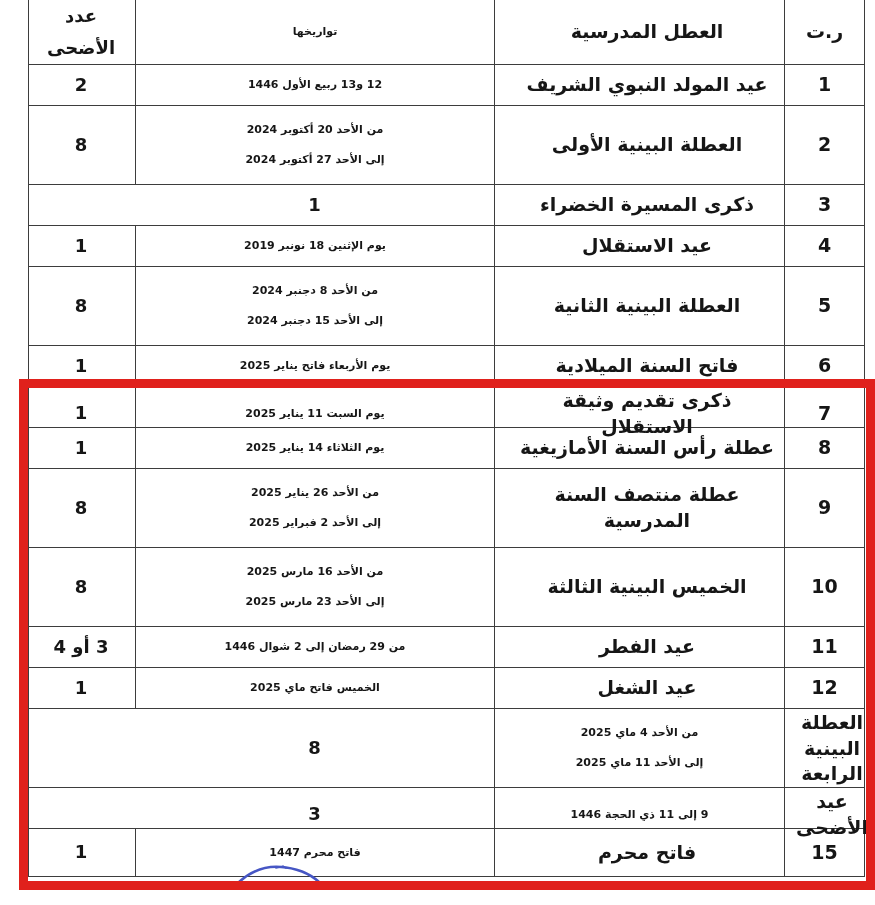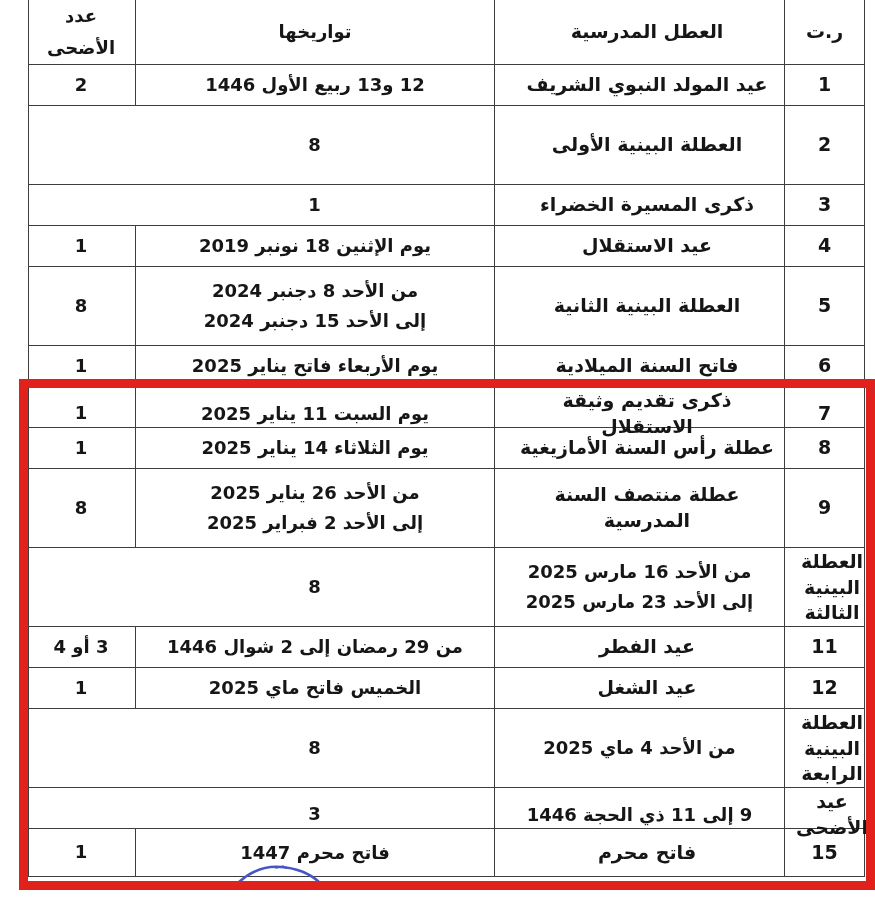--- a/index.html
+++ b/index.html
@@ -49,7 +49,7 @@
   .header-cell { font-size: 20px; }
   .col-index   { font-size: 19px; }
   .col-holiday { font-size: 19px; padding-left: 19px; }
-  .col-dates   { font-size: 18px; }
+  .col-dates   { font-size: 11px; }
   .col-days    { font-size: 18px; }
   .date-line { line-height: 30px; }
   

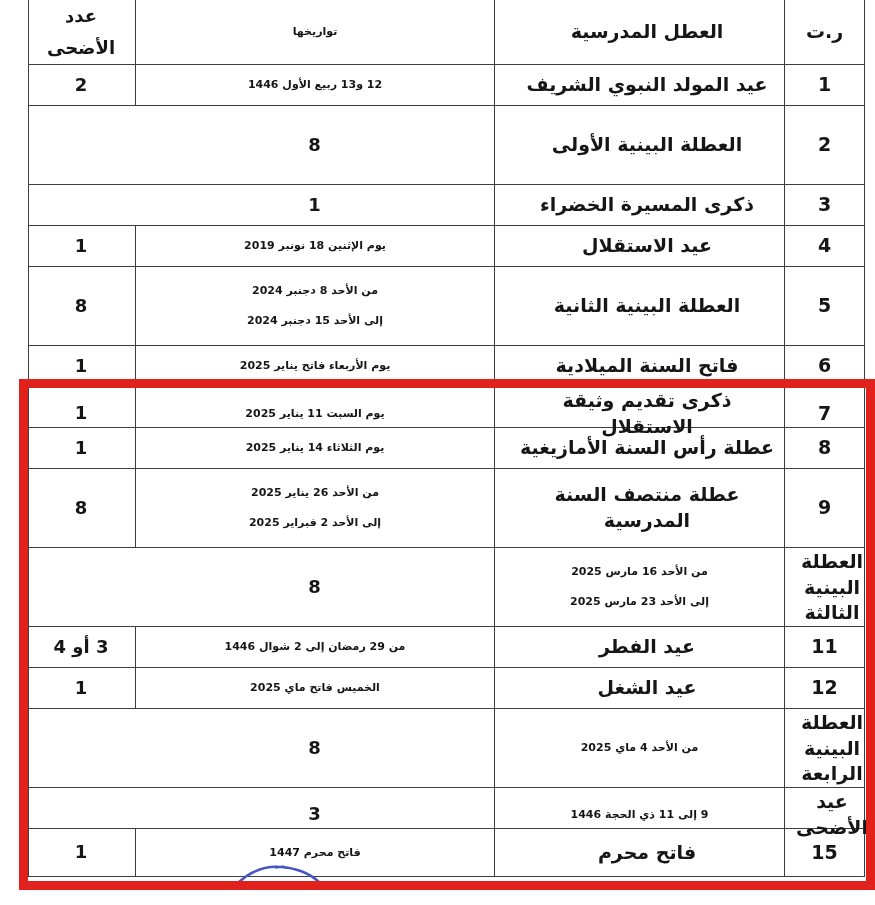--- a/index.html
+++ b/index.html
@@ -98,6 +98,10 @@
         <div class="row body-row r-double">
           <div class="cell col-index">2</div>
           <div class="cell col-holiday">العطلة البينية الأولى</div>
+          <div class="cell col-dates">
+            <div class="date-line">من الأحد 20 أكتوبر 2024</div>
+            <div class="date-line">إلى الأحد 27 أكتوبر 2024</div>
+          </div>
           <div class="cell col-days">8</div>
         </div>
         <div class="row body-row r-single">

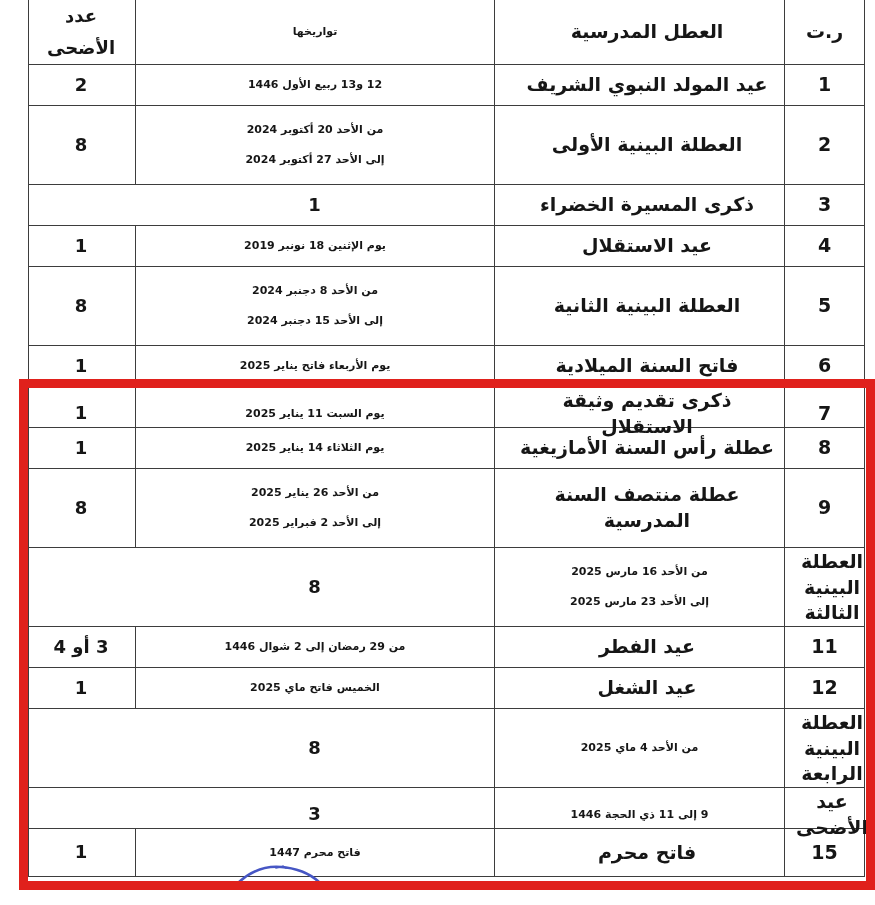--- a/index.html
+++ b/index.html
@@ -160,7 +160,7 @@
           <div class="cell col-days">8</div>
         </div>
         <div class="row body-row r-double">
-          <div class="cell col-holiday">العطلة البينية الثالثة</div>
+          <div class="cell col-holiday">الخميس البينية الثالثة</div>
           <div class="cell col-dates">
             <div class="date-line">من الأحد 16 مارس 2025</div>
             <div class="date-line">إلى الأحد 23 مارس 2025</div>

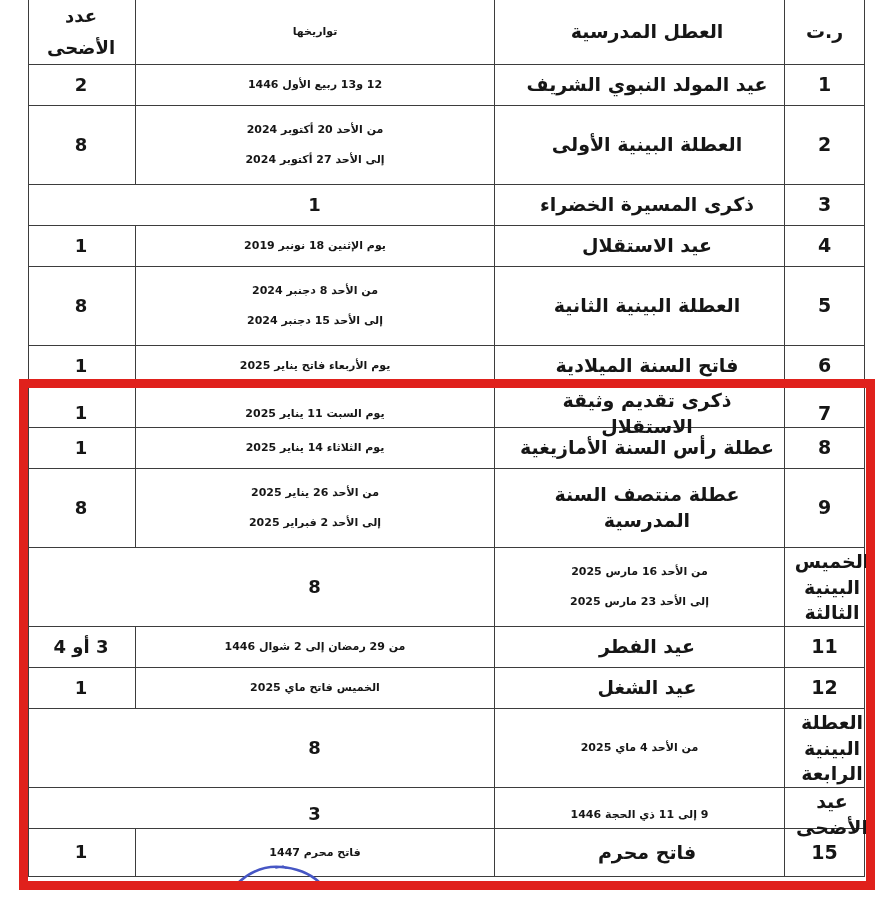--- a/index.html
+++ b/index.html
@@ -160,6 +160,7 @@
           <div class="cell col-days">8</div>
         </div>
         <div class="row body-row r-double">
+          <div class="cell col-index">10</div>
           <div class="cell col-holiday">الخميس البينية الثالثة</div>
           <div class="cell col-dates">
             <div class="date-line">من الأحد 16 مارس 2025</div>

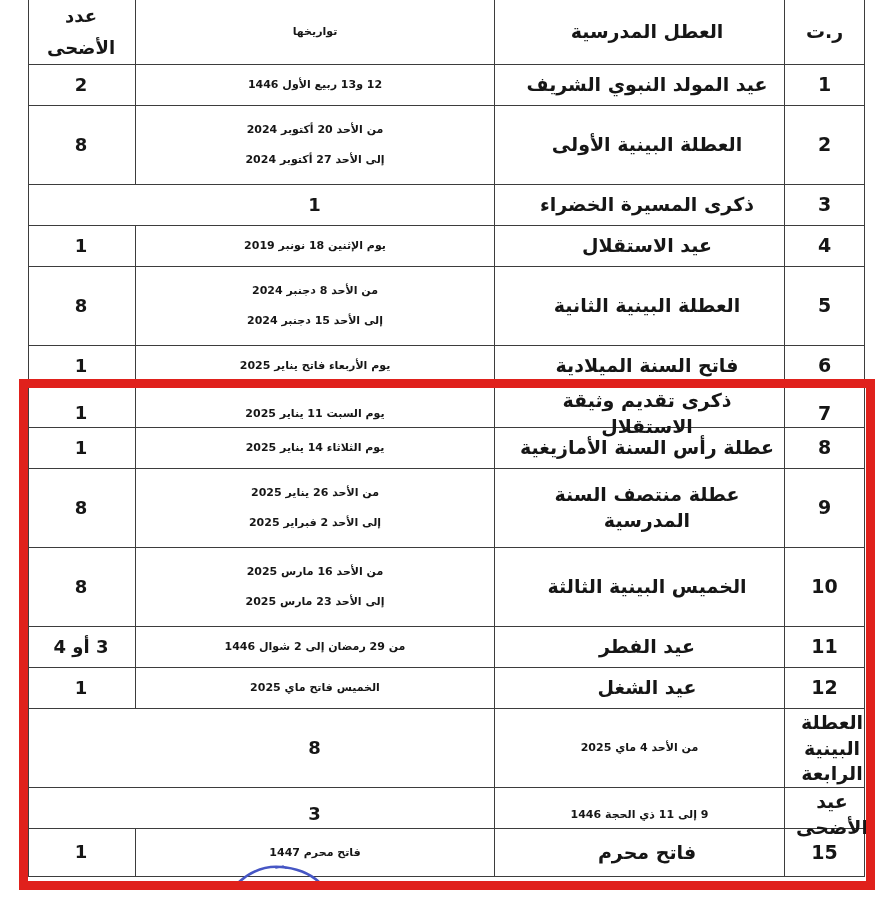--- a/index.html
+++ b/index.html
@@ -188,6 +188,7 @@
           <div class="cell col-holiday">العطلة البينية الرابعة</div>
           <div class="cell col-dates">
             <div class="date-line">من الأحد 4 ماي 2025</div>
+            <div class="date-line">إلى الأحد 11 ماي 2025</div>
           </div>
           <div class="cell col-days">8</div>
         </div>

